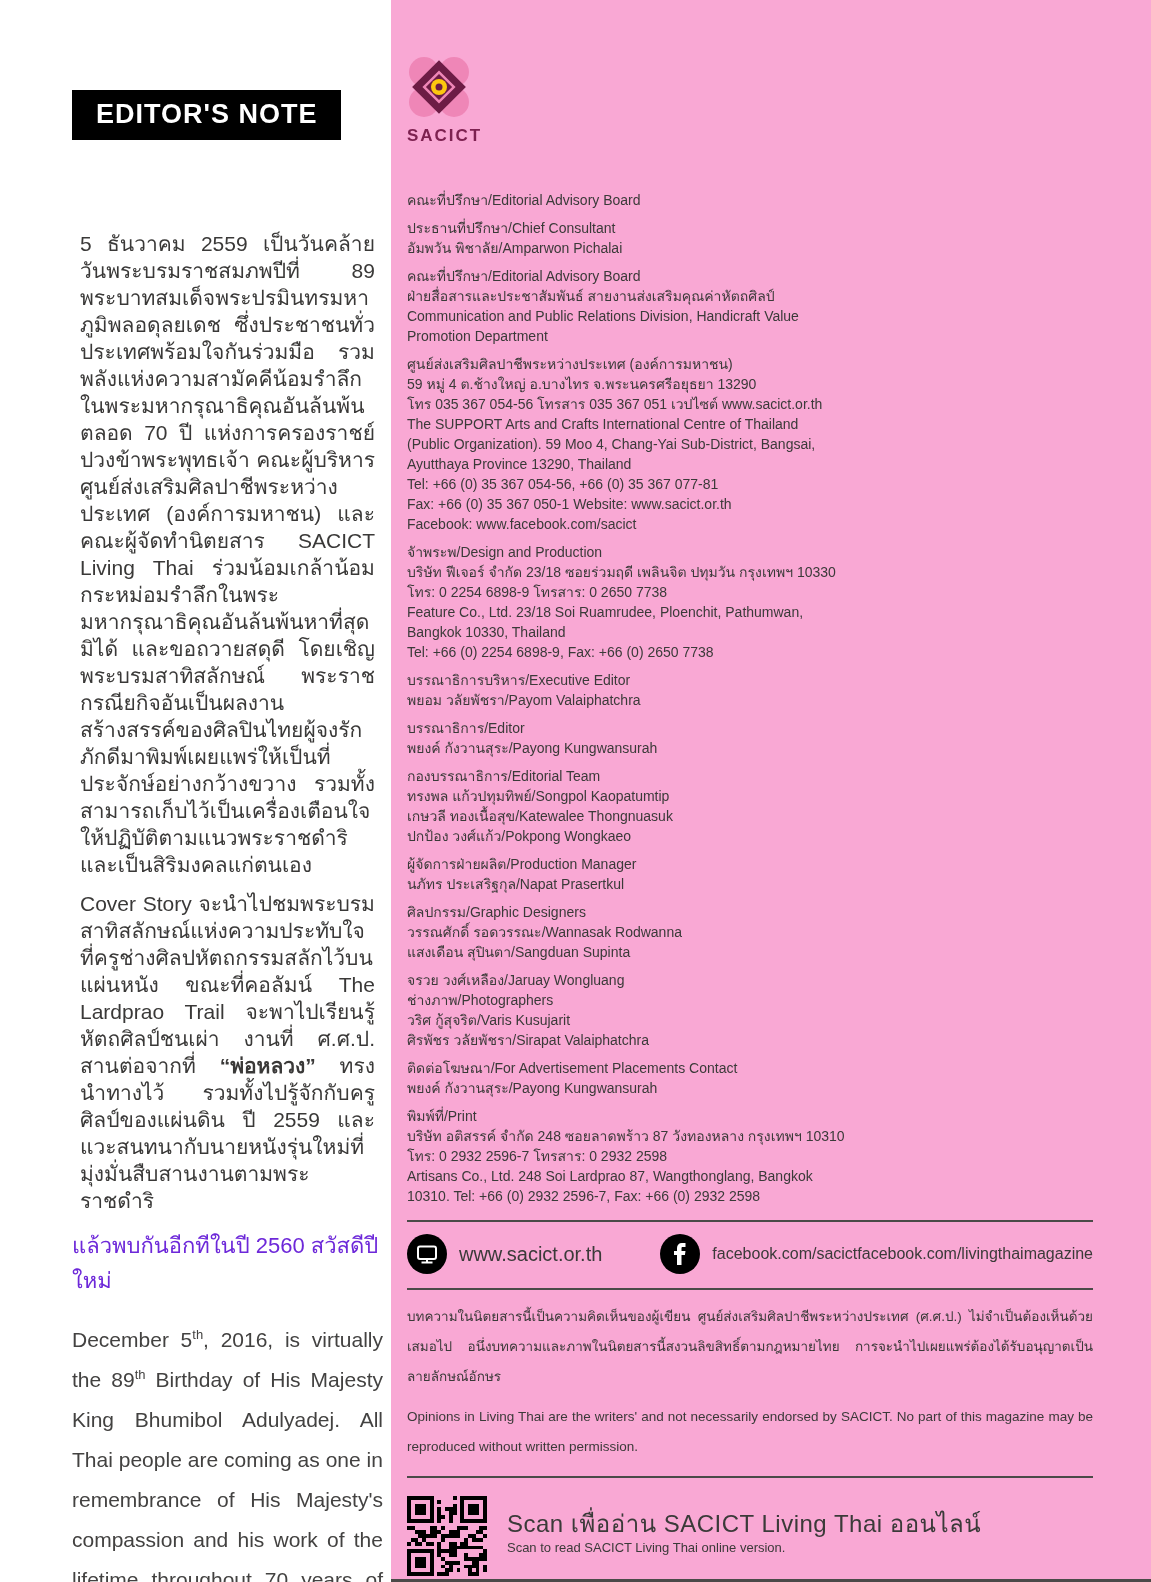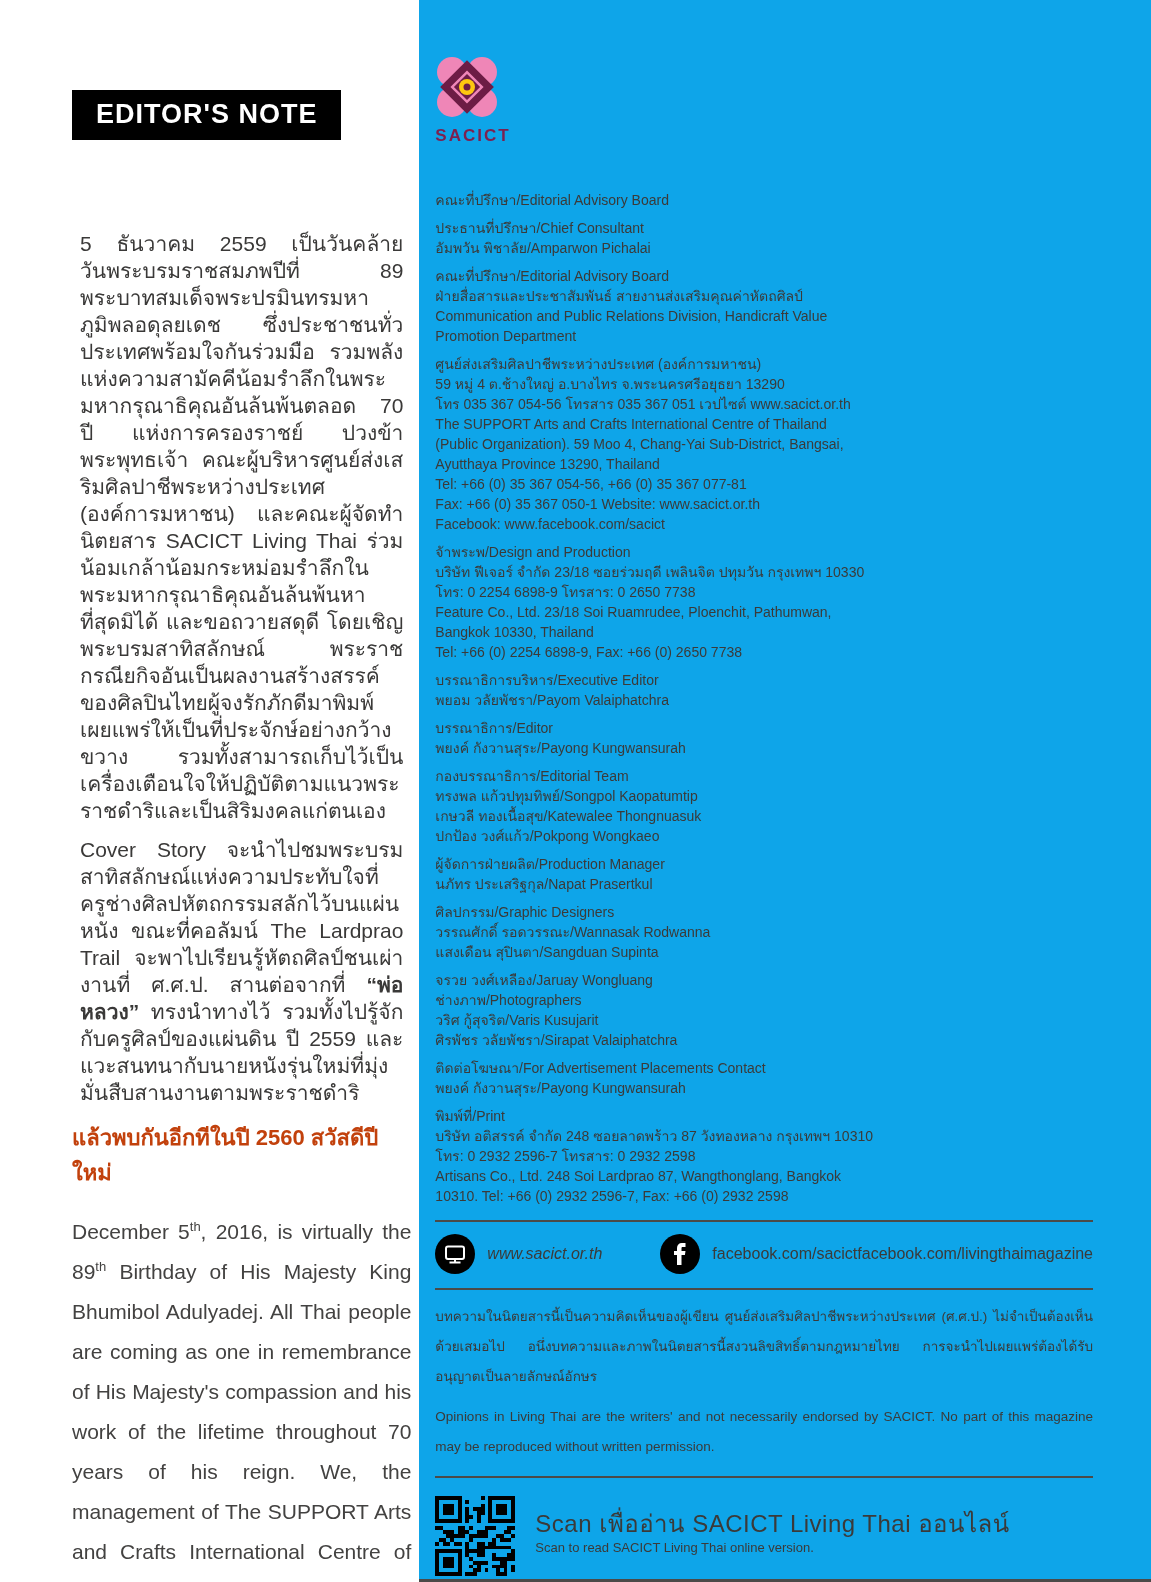--- a/index.html
+++ b/index.html
@@ -53,7 +53,7 @@
   
   .right-col{
     flex:1;
-    background:#0ea5e9;
+    background:#f9a8d4;
     box-sizing:border-box;
     padding:55px 58px 0 16px;
     position:relative;

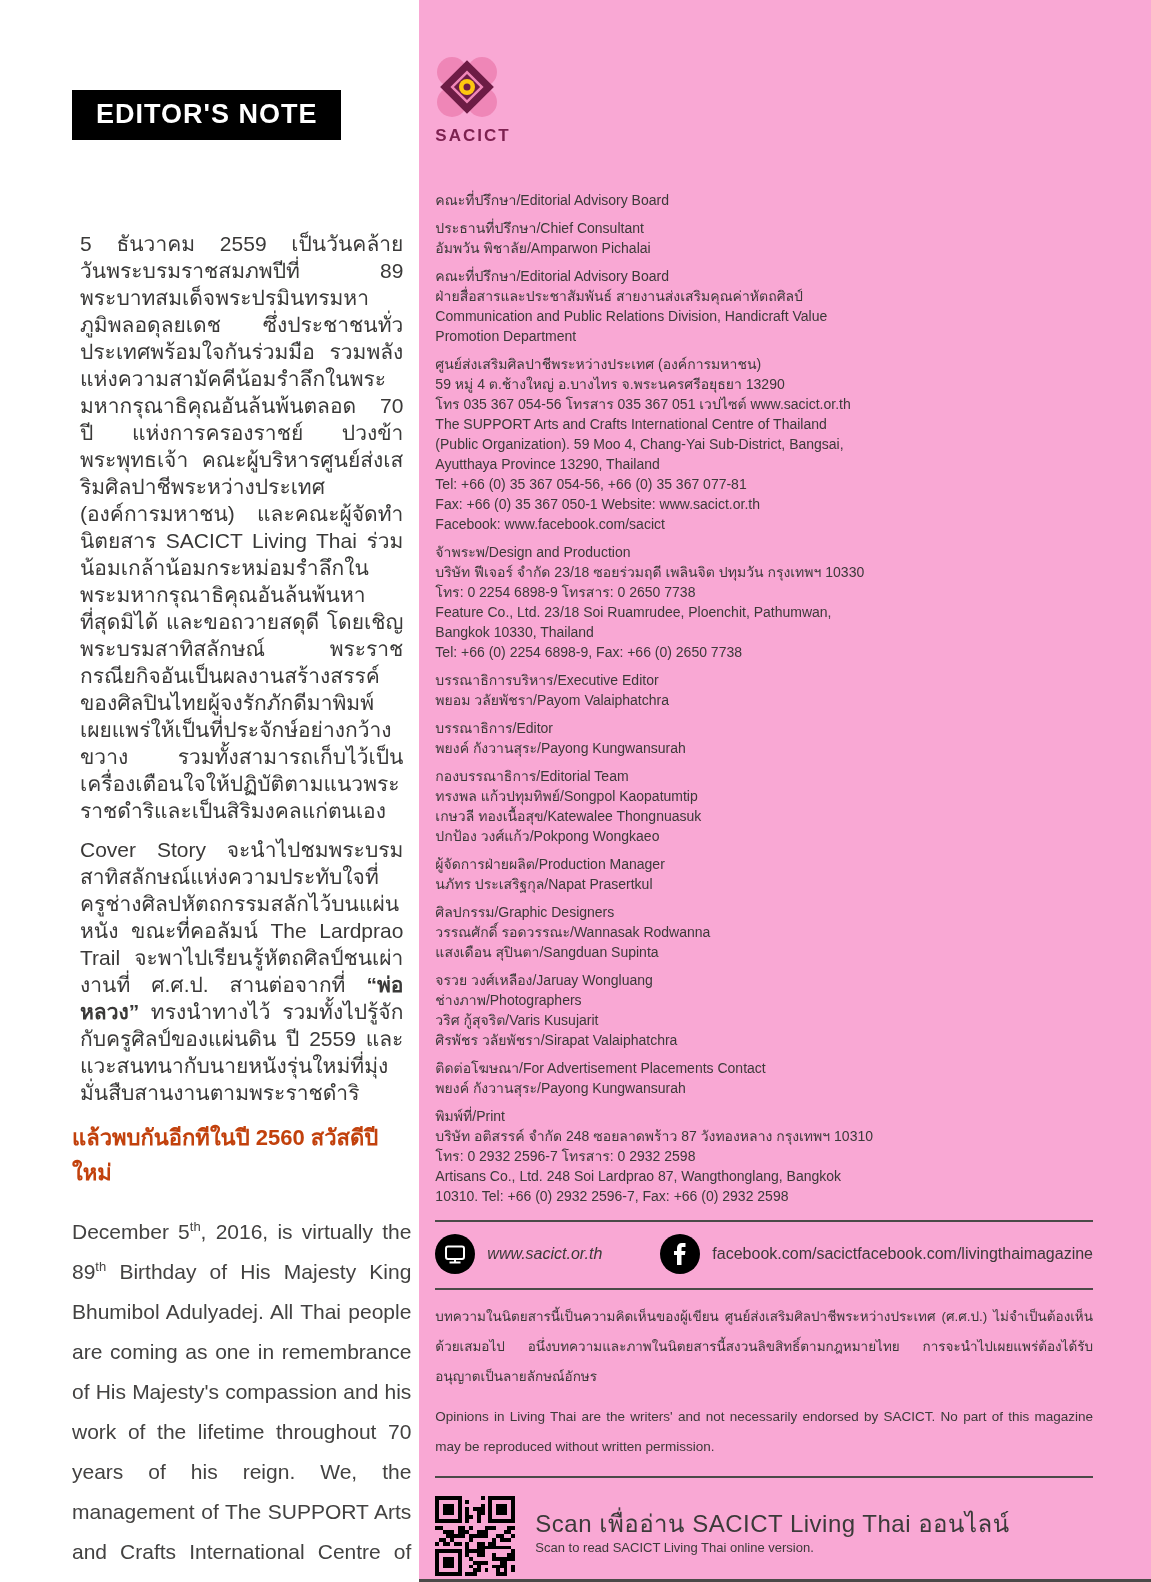--- a/index.html
+++ b/index.html
@@ -37,9 +37,9 @@
   .thai-p2{margin-top:12px;}
   .thai-bold-line{
     font-size:22px;
-    font-weight:bold;
+    font-weight:normal;
     margin-top:14px;
-    color:#c2410c;
+    color:#6d28d9;
   }
   .en-p{
     font-size:21px;

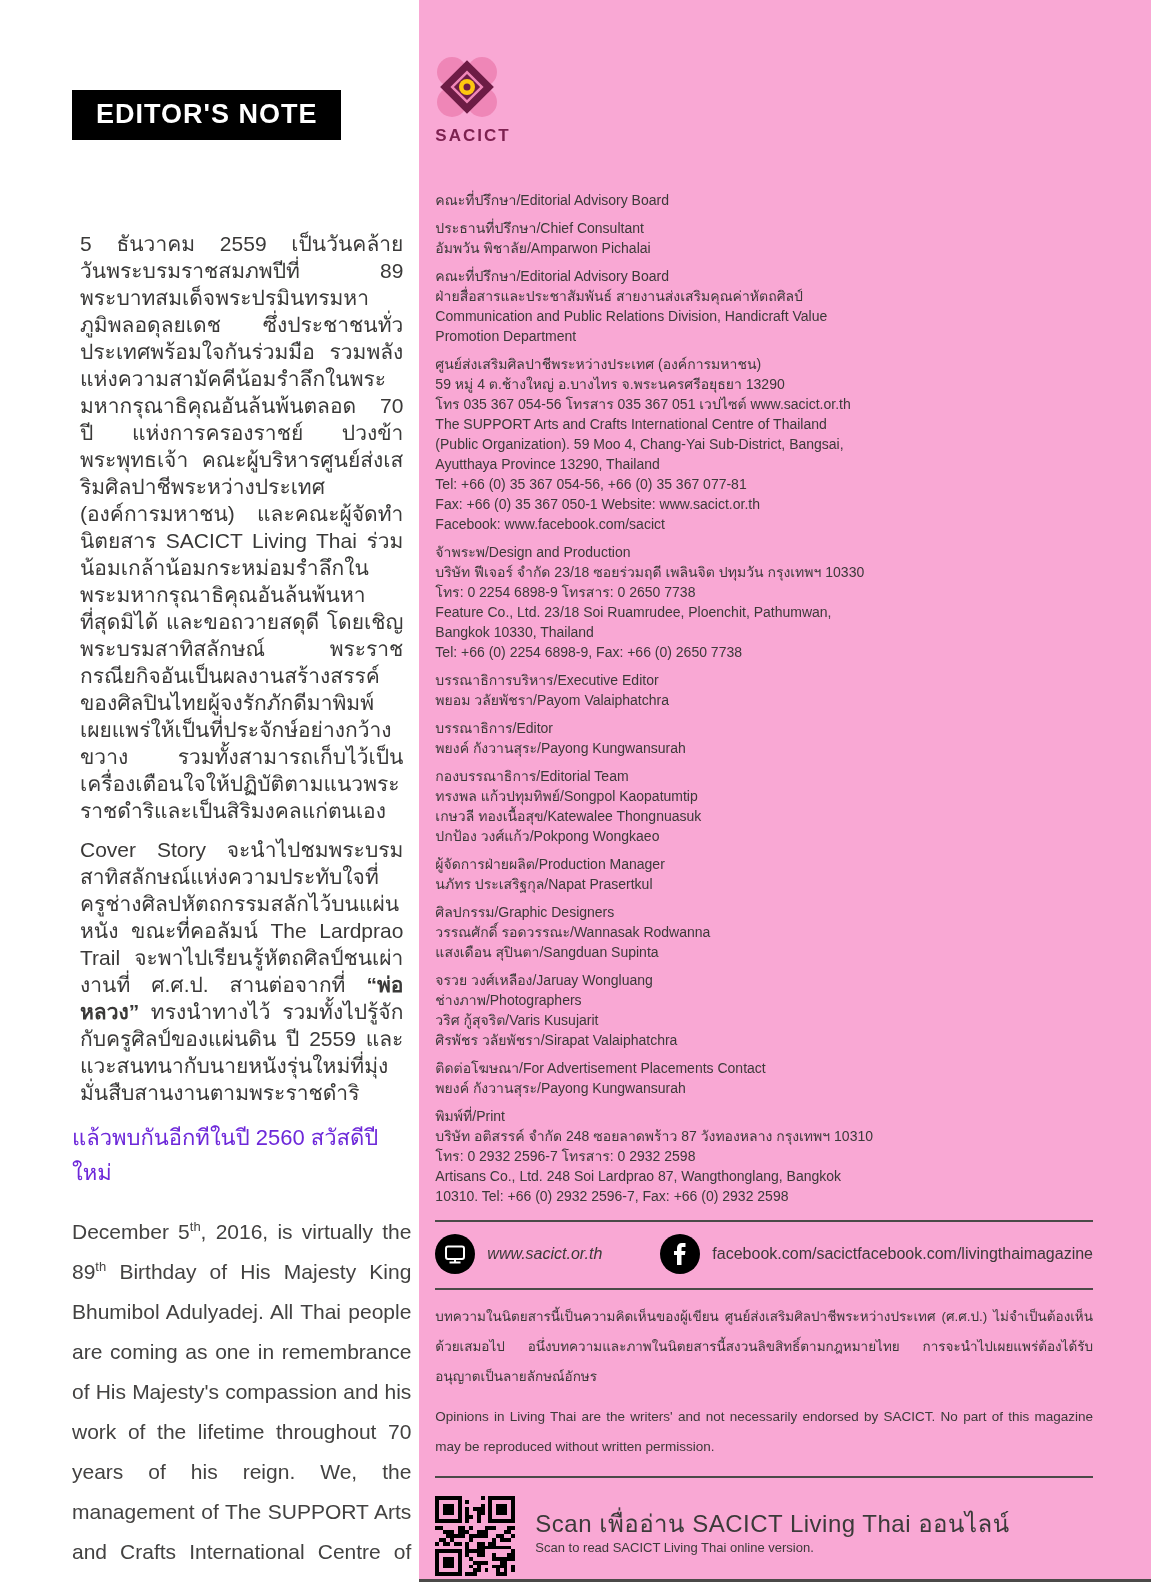--- a/index.html
+++ b/index.html
@@ -85,7 +85,7 @@
   .link-item{display:flex;align-items:center;gap:12px;}
   .link-item.fb{margin-left:44px;}
   .round-icon{width:40px;height:40px;flex:0 0 auto;}
-  .link-text{font-size:16px;font-style:italic;}
+  .link-text{font-size:20px;}
   .fb-lines{display:flex;line-height:20px;font-size:16px;}
   .disclaimer{margin-top:12px;font-size:13.5px;line-height:30px;text-align:justify;}
   .disclaimer.en{margin-top:10px;}

